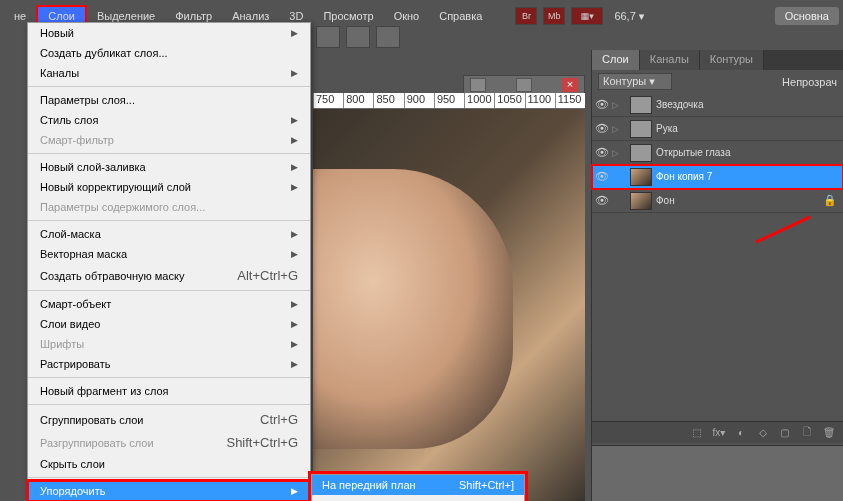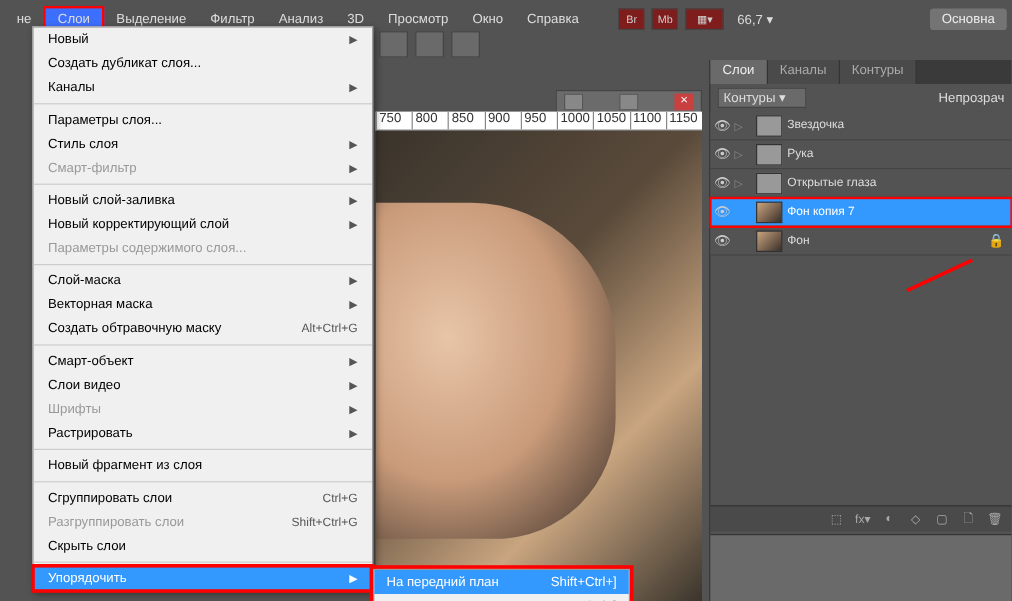--- a/index.html
+++ b/index.html
@@ -24,7 +24,7 @@
 .dd-sep { height: 1px; background: #ccc; margin: 3px 0; }
 .dd-arrow { font-size: 9px; color: #555; }
 .dd-item.highlight .dd-arrow { color: #fff; }
-.dd-shortcut { color: #555; font-size: 10px; }
+.dd-shortcut { color: #555; font-size: 13px; }
 
 .submenu { position: absolute; top: 474px; left: 311px; width: 214px; background: #f0f0f0; border: 1px solid #999; outline: 3px solid red; z-index: 101; }
 .sm-item { padding: 4px 10px; display: flex; justify-content: space-between; color: #000; }

